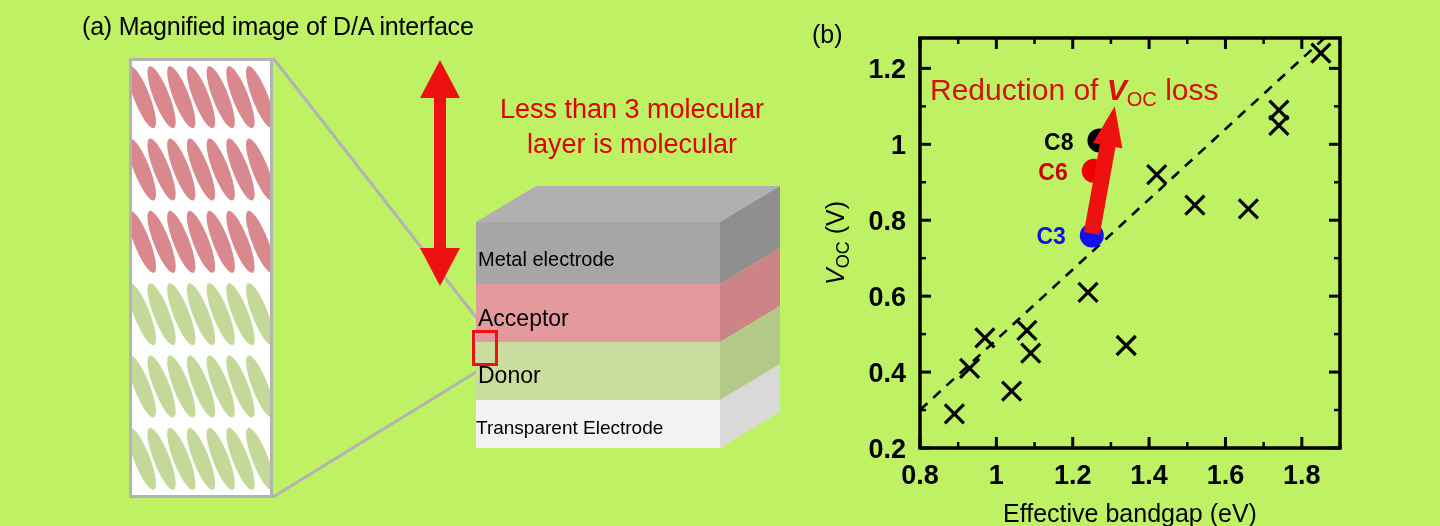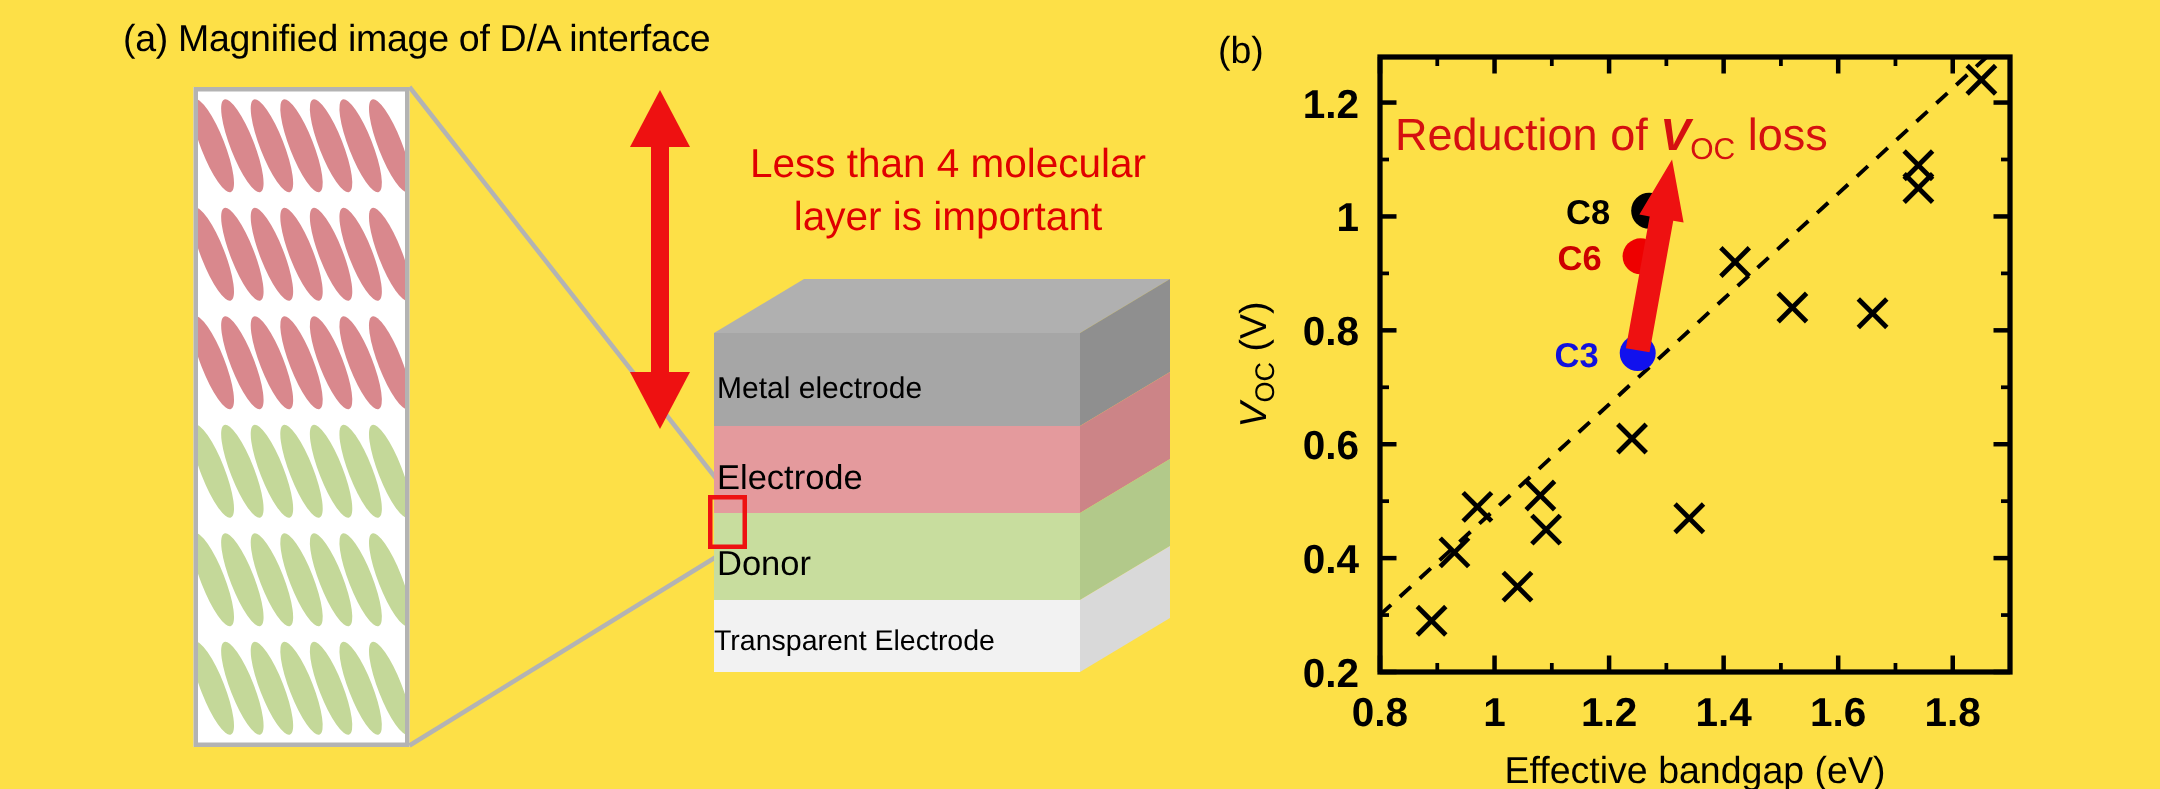--- a/index.html
+++ b/index.html
@@ -19,7 +19,7 @@
     left: 0; top: 0;
     width: 1440px;
     height: 526px;
-    background: #fde047;
+    background: #bef264;
   }
 
   

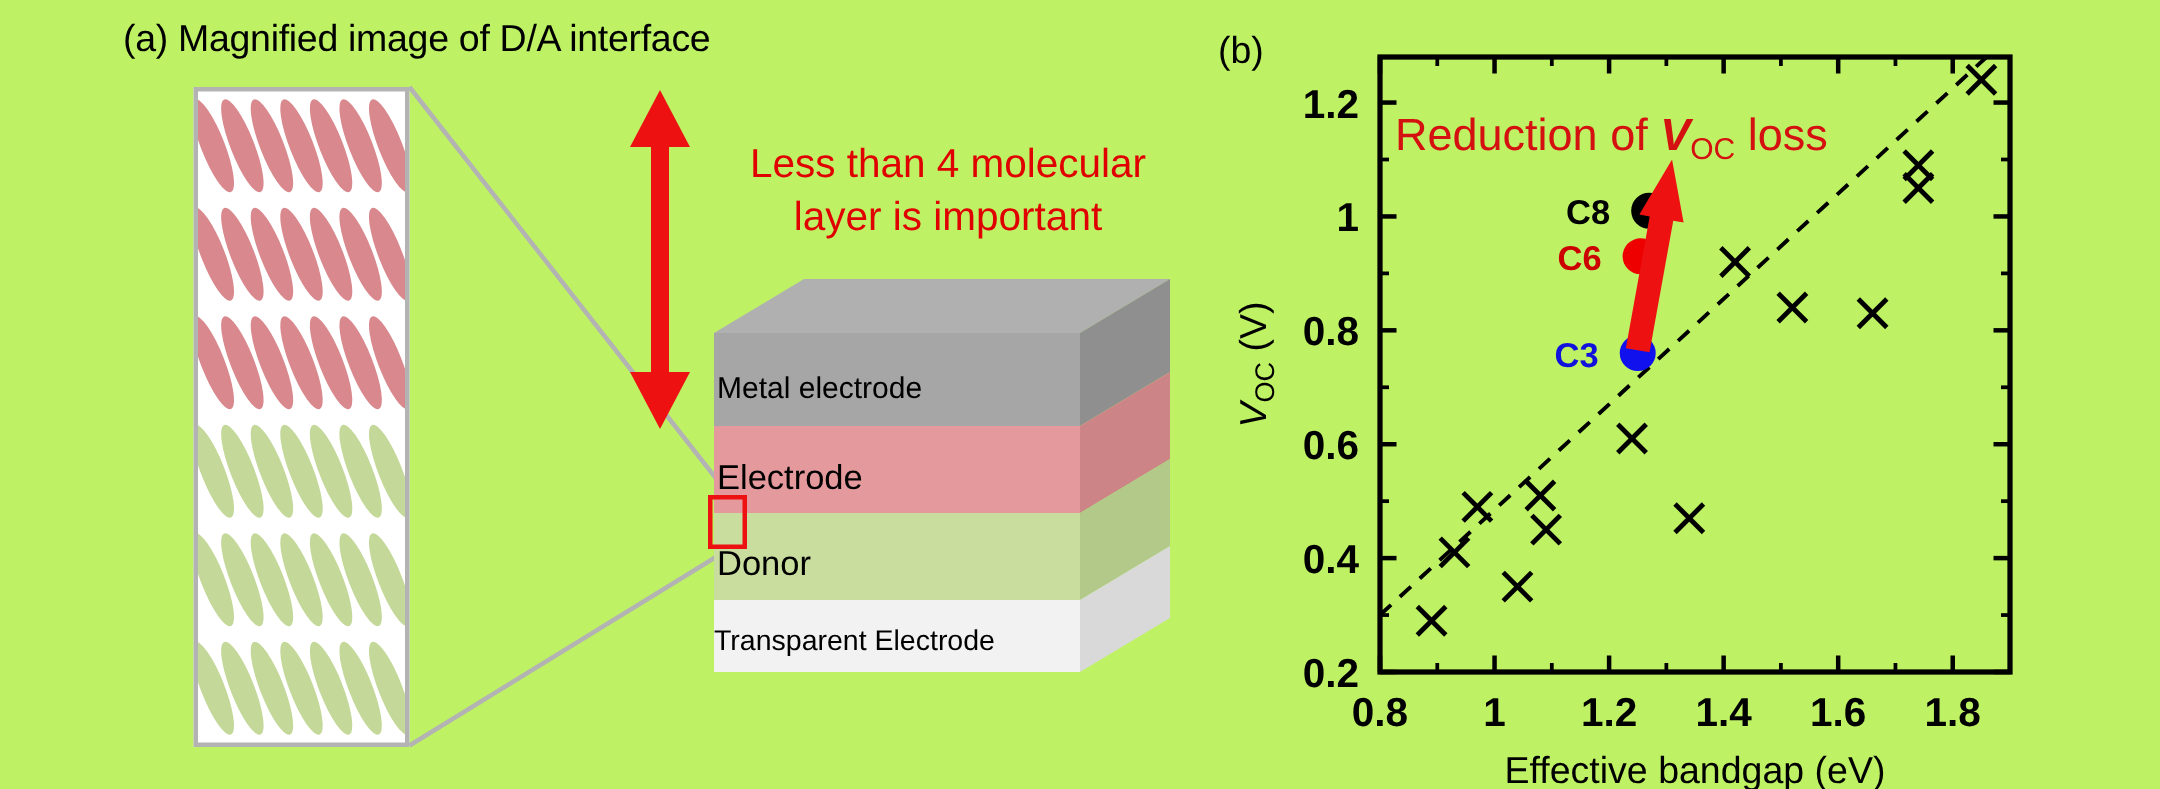--- a/index.html
+++ b/index.html
@@ -207,7 +207,7 @@
     </svg>
 
     <div id="note-text">
-      <div>Less than 4 molecular</div>
+      <div>Less than 3 molecular</div>
       <div>layer is important</div>
     </div>
 

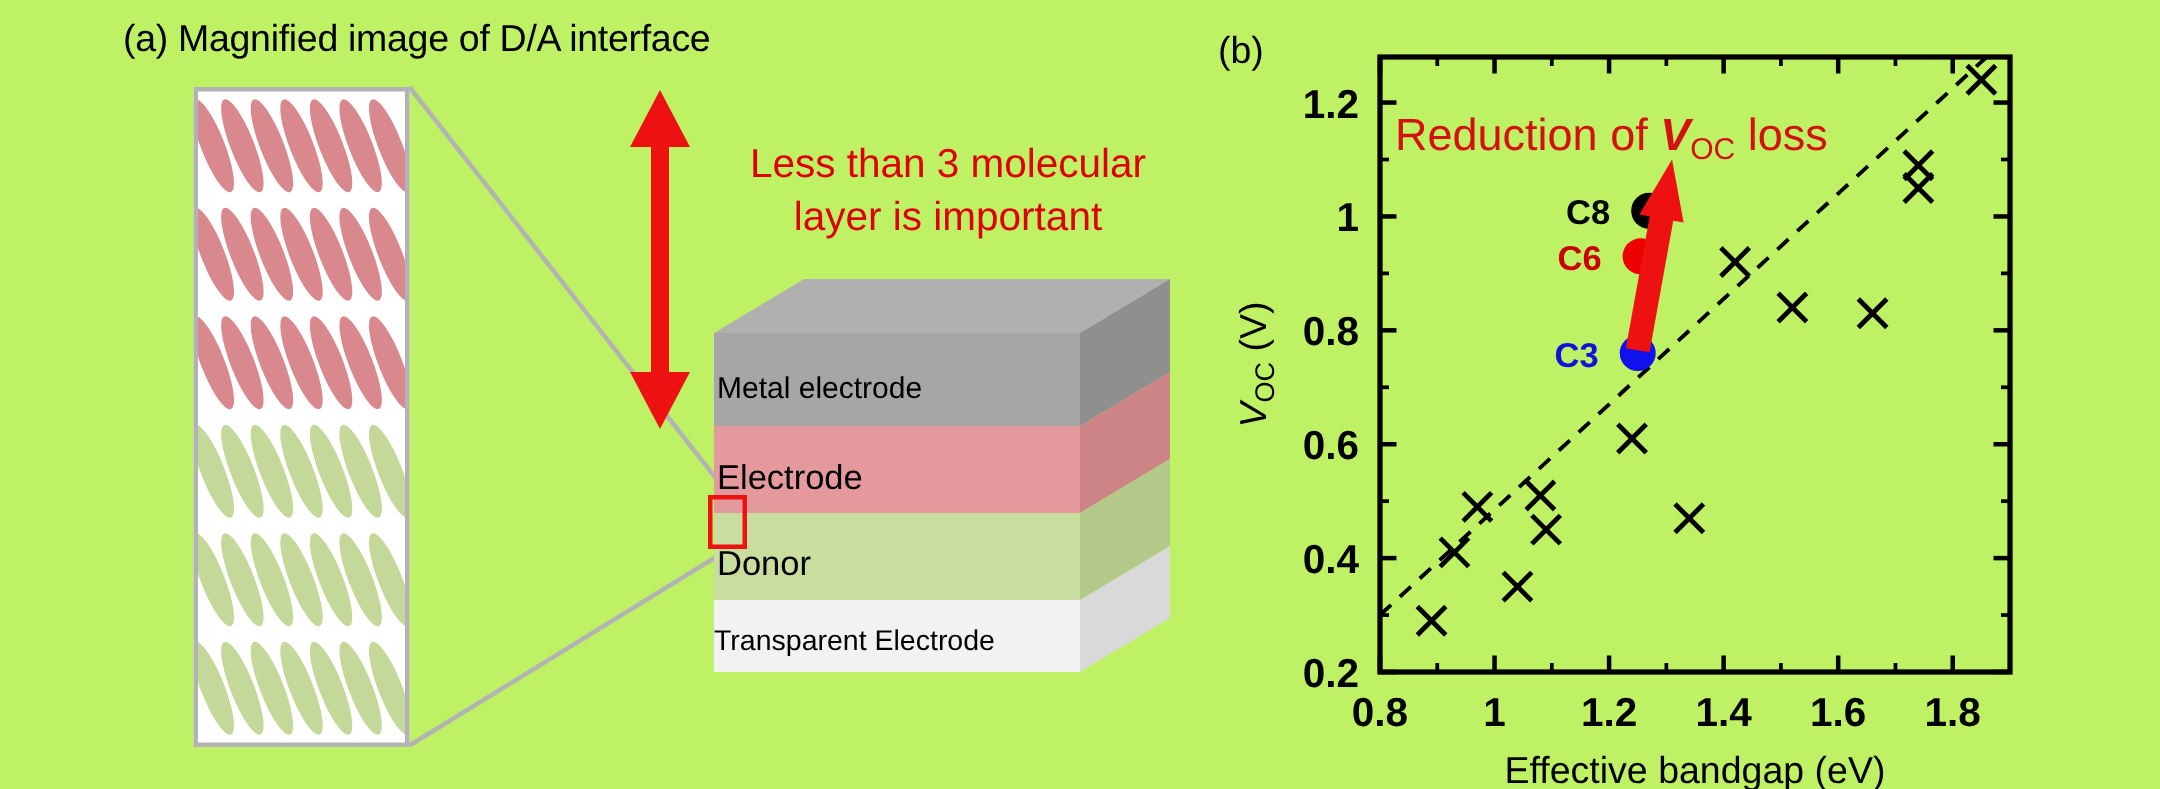--- a/index.html
+++ b/index.html
@@ -208,7 +208,7 @@
 
     <div id="note-text">
       <div>Less than 3 molecular</div>
-      <div>layer is important</div>
+      <div>layer is molecular</div>
     </div>
 
     <svg id="device-stack" viewBox="0 0 320 270">

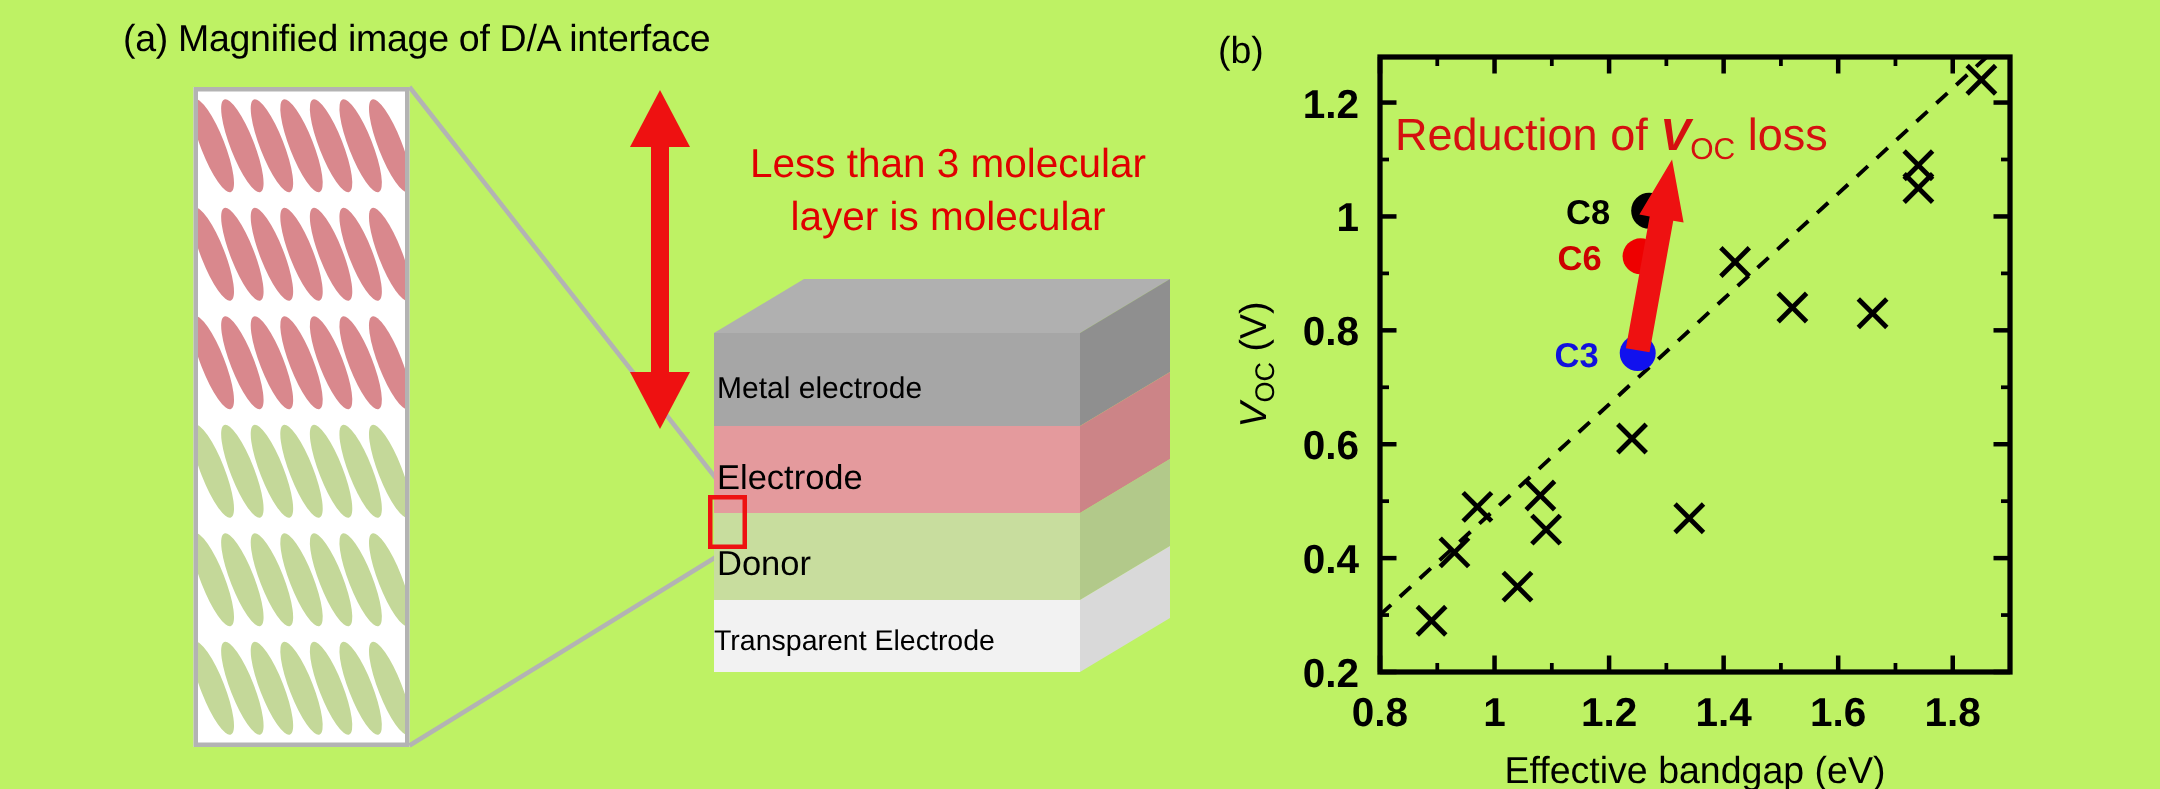--- a/index.html
+++ b/index.html
@@ -229,7 +229,7 @@
     </svg>
 
     <div class="stack-label" style="left:478px; top:248px; width:300px;">Metal electrode</div>
-    <div class="stack-label" style="left:478px; top:305px; width:300px; font-size:23px;">Electrode</div>
+    <div class="stack-label" style="left:478px; top:305px; width:300px; font-size:23px;">Acceptor</div>
     <div class="stack-label" style="left:476px; top:417px; width:300px; font-size:19px;">Transparent Electrode</div>
     <div class="stack-label" style="left:478px; top:362px; width:300px; font-size:23px;">Donor</div>
 

